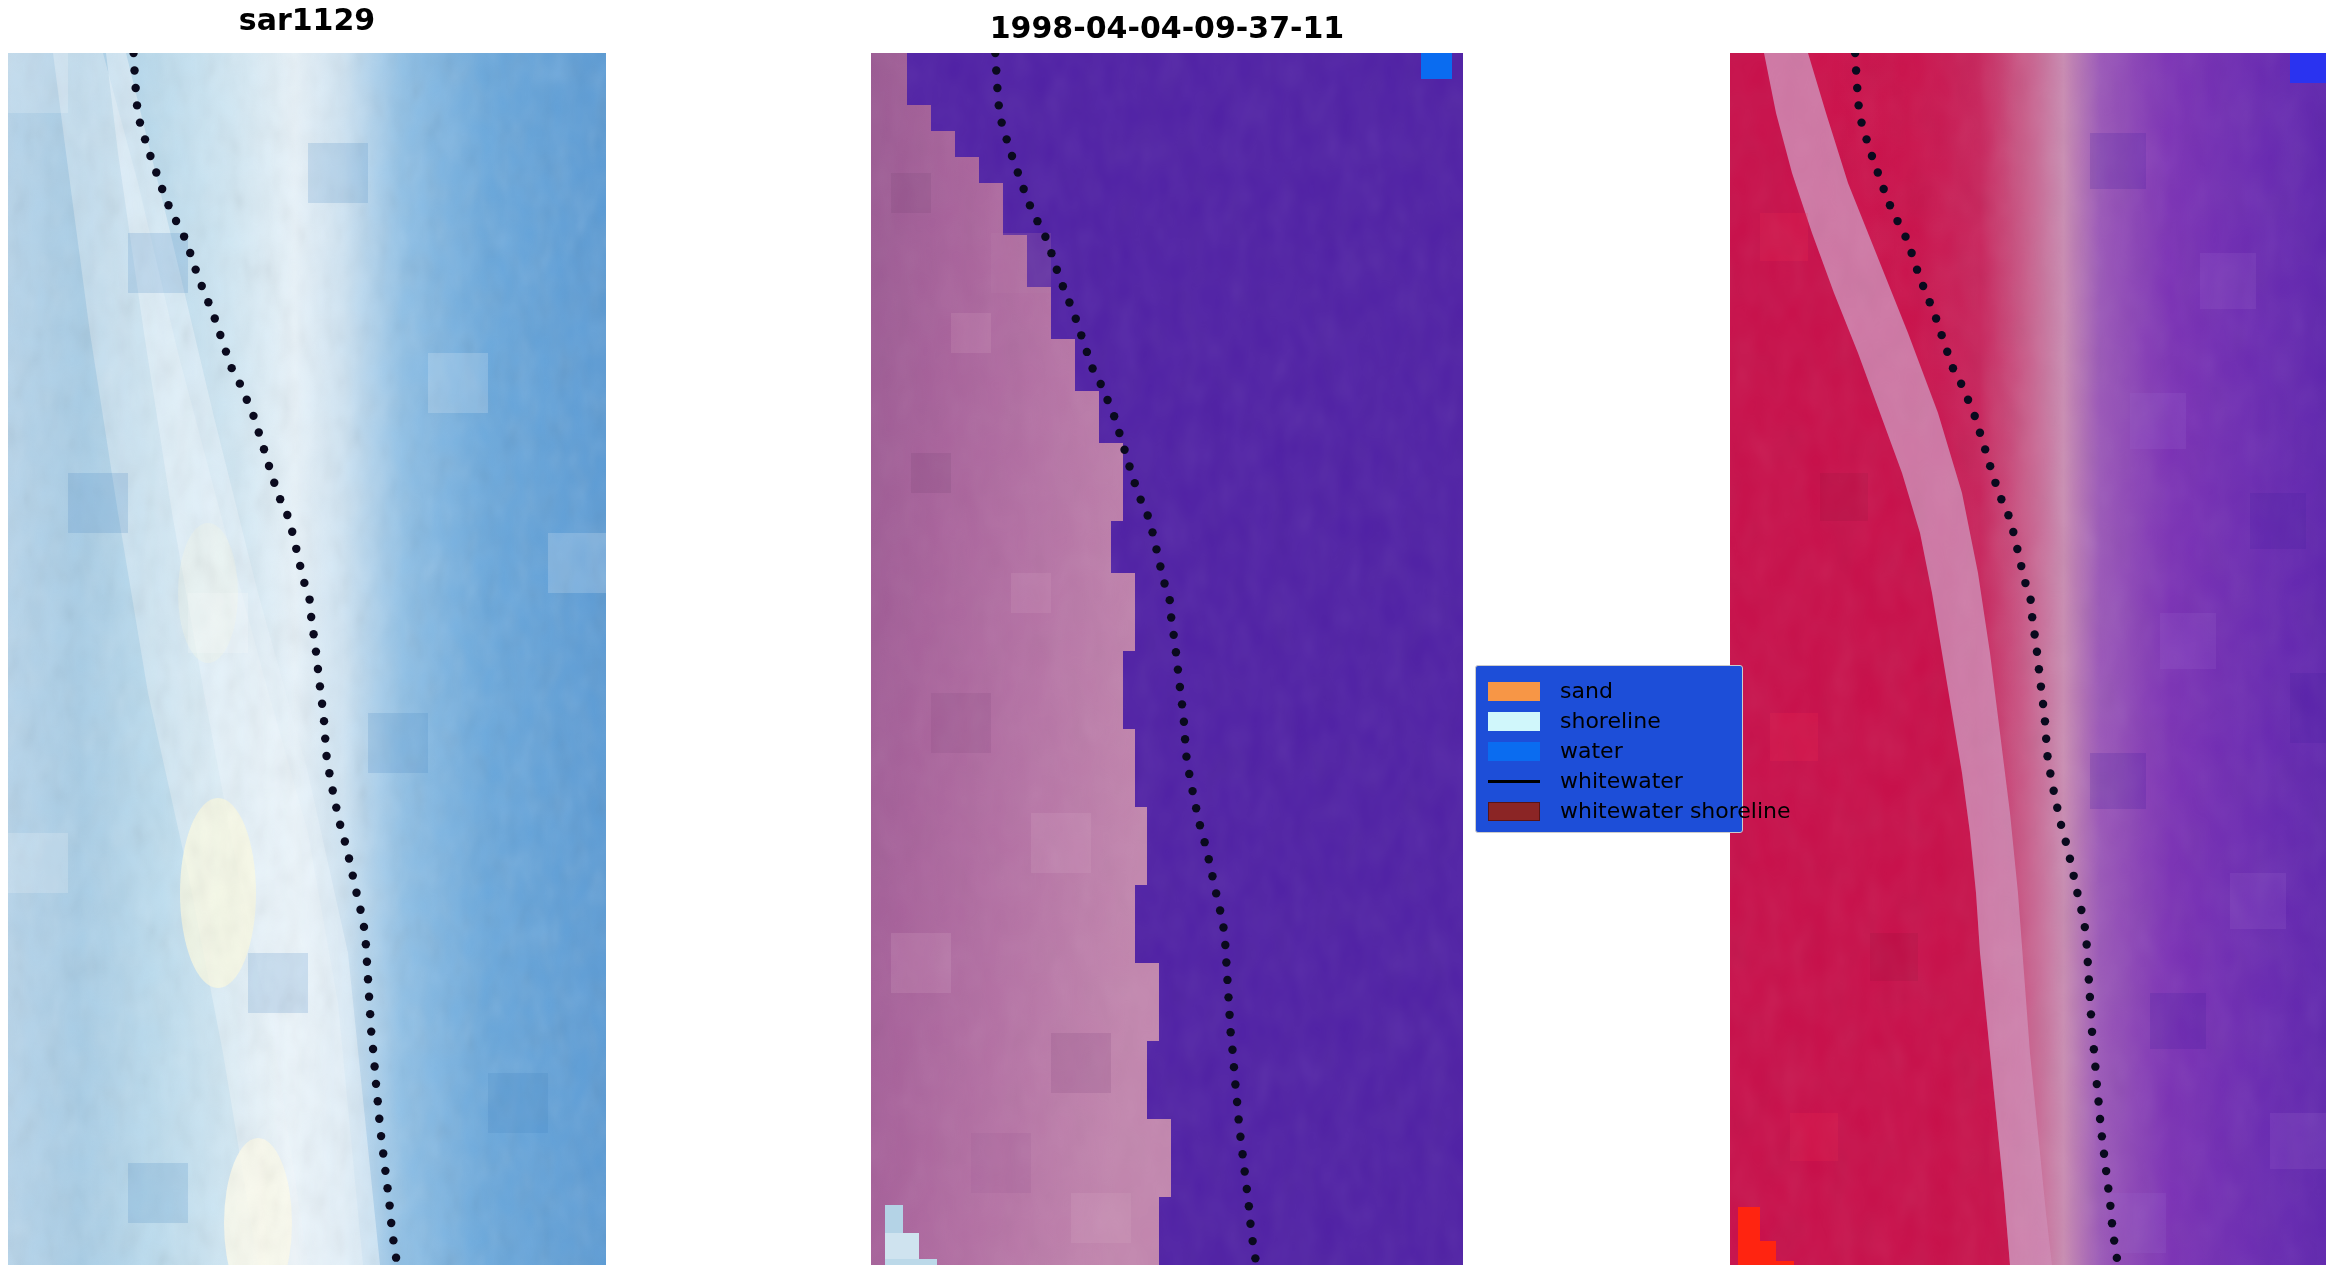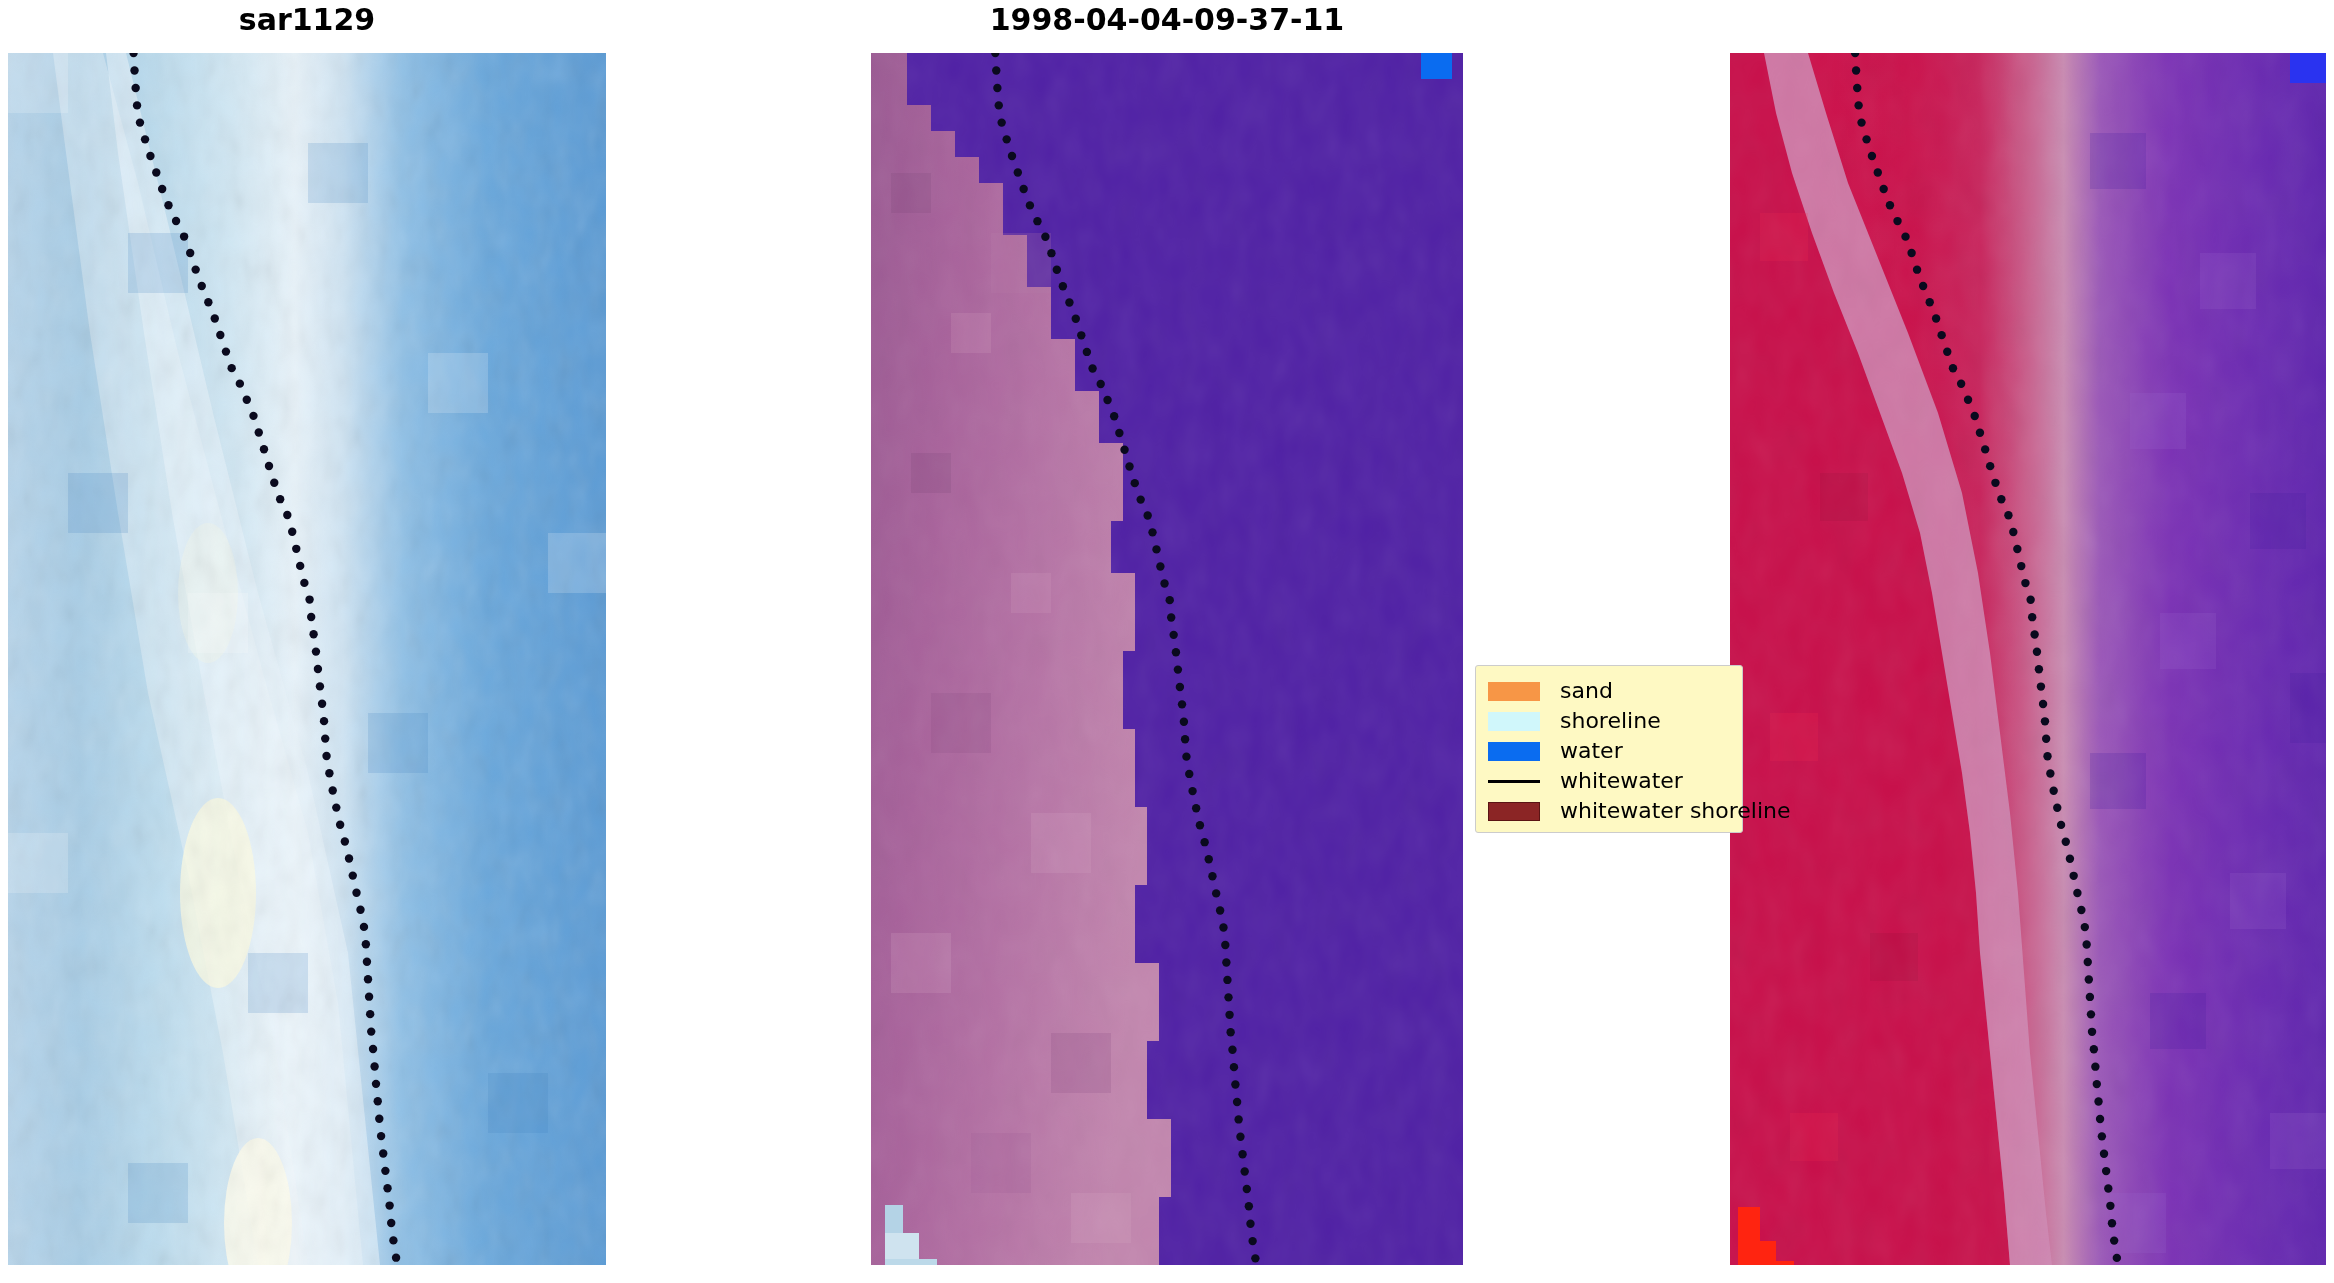--- a/index.html
+++ b/index.html
@@ -210,7 +210,7 @@
     </svg>
   </div>
 
-  <div class="panel-title" style="left:871px; top:2px; width:592px;">1998-04-04-09-37-11</div>
+  <div class="panel-title" style="left:871px; top:10px; width:592px;">1998-04-04-09-37-11</div>
   <div class="panel" style="left:871px; top:53px; width:592px; height:1212px;">
     <svg class="raster" viewBox="0 0 592 1212" preserveAspectRatio="none">
       <defs>

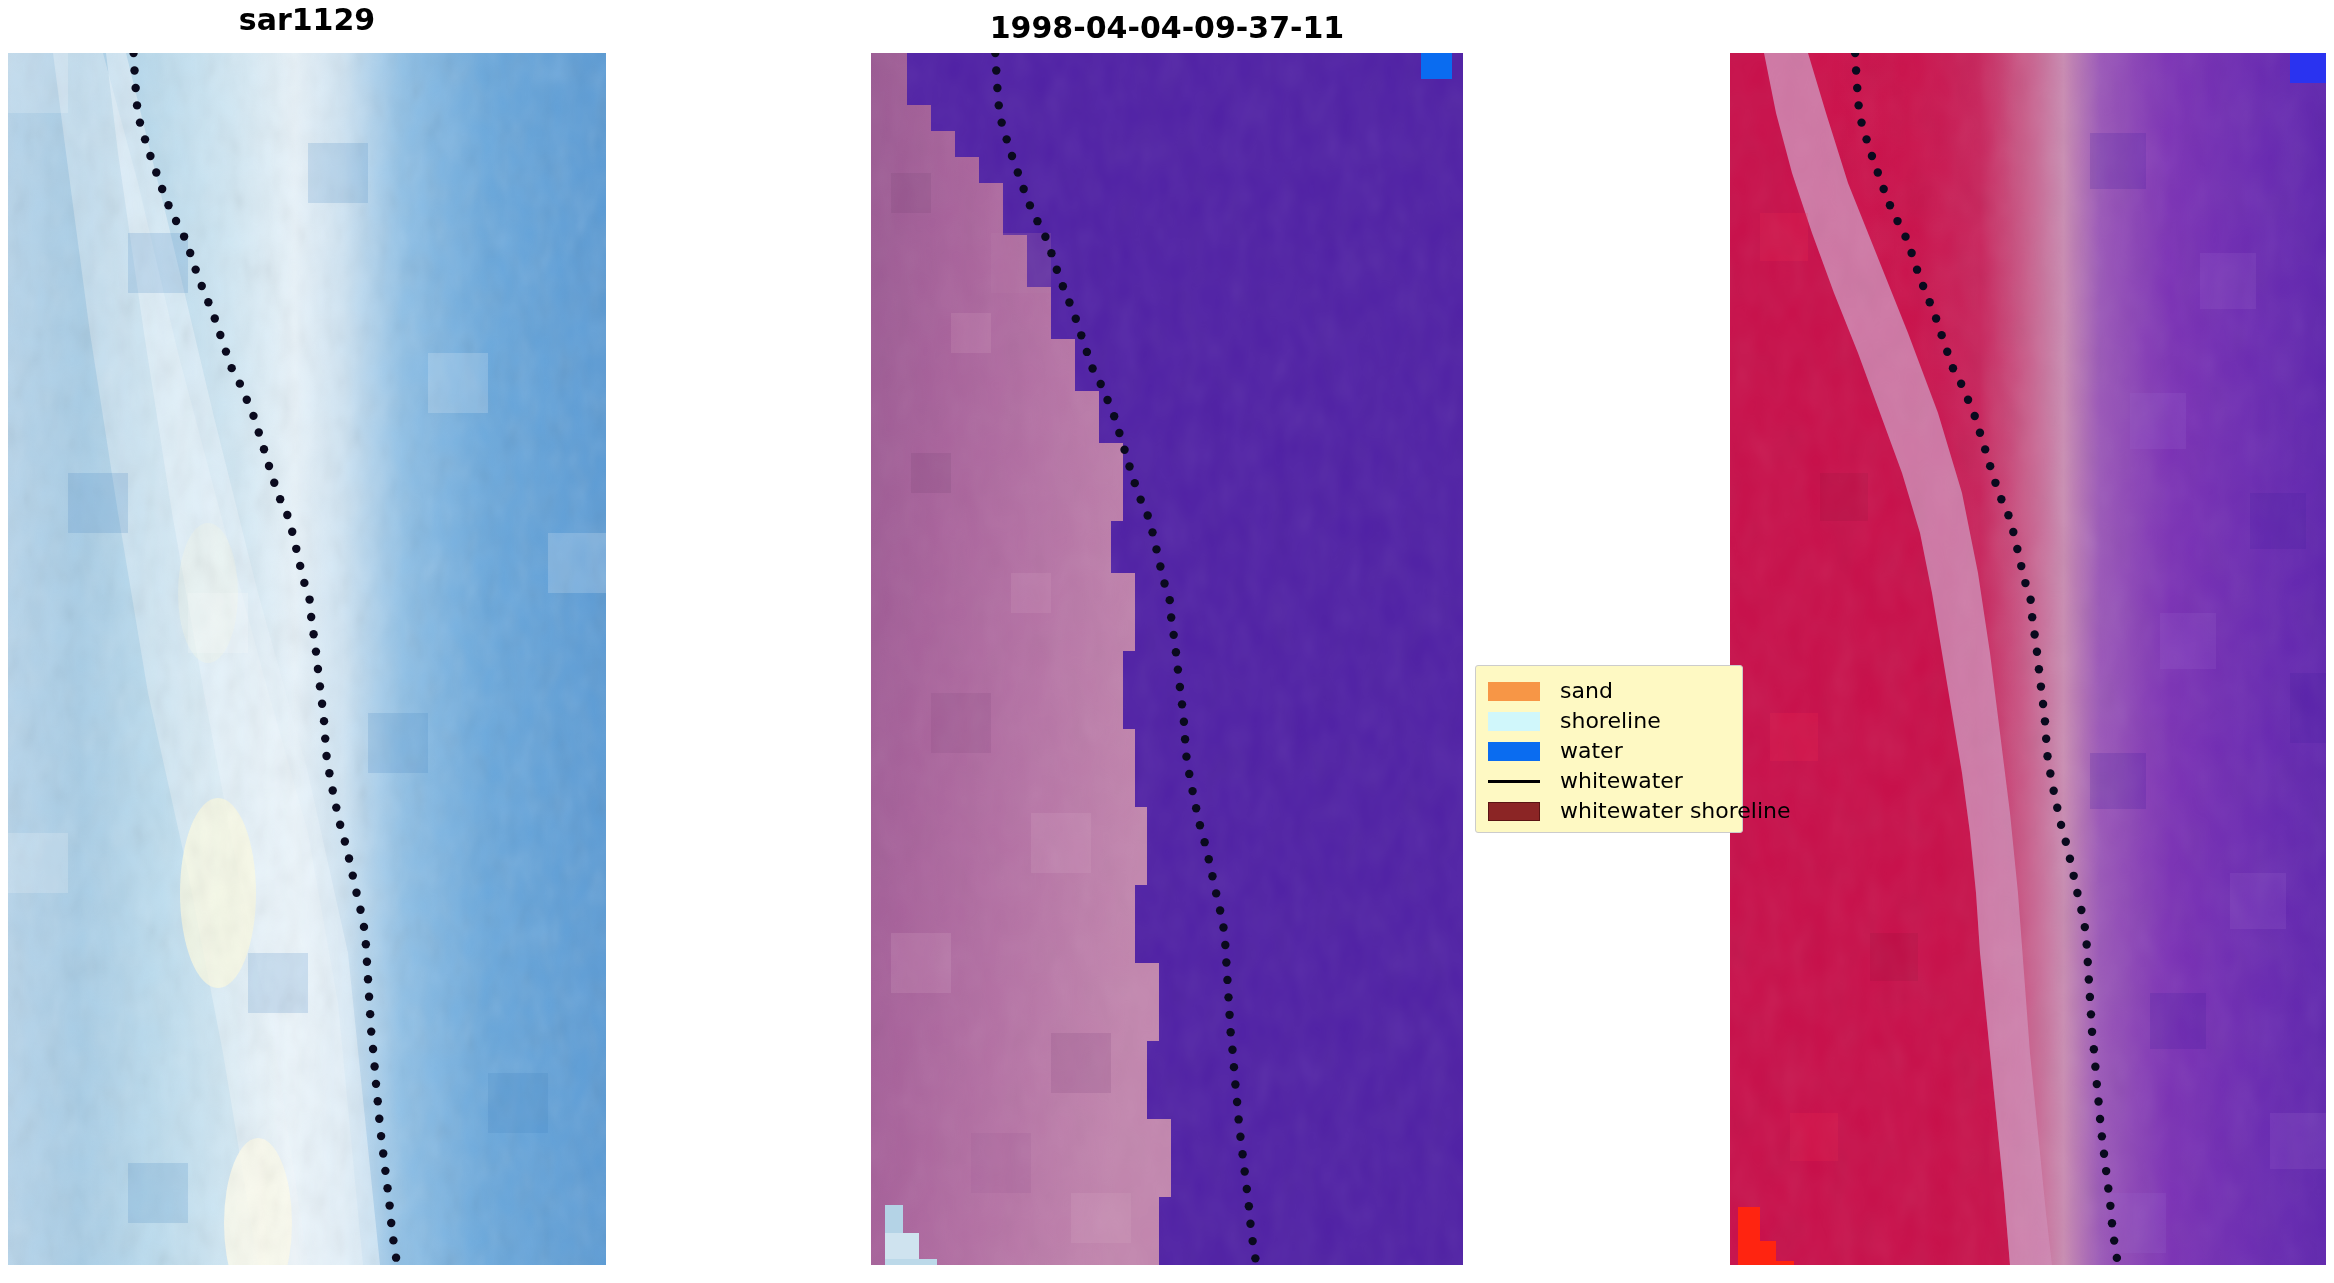--- a/index.html
+++ b/index.html
@@ -44,7 +44,7 @@
   }
   .legend {
     position: absolute;
-    background: #fef9c3;
+    background: #1d4ed8;
     border: 1.6px solid #cccccc;
     border-radius: 3px;
     padding: 10px 12px 10px 12px;

